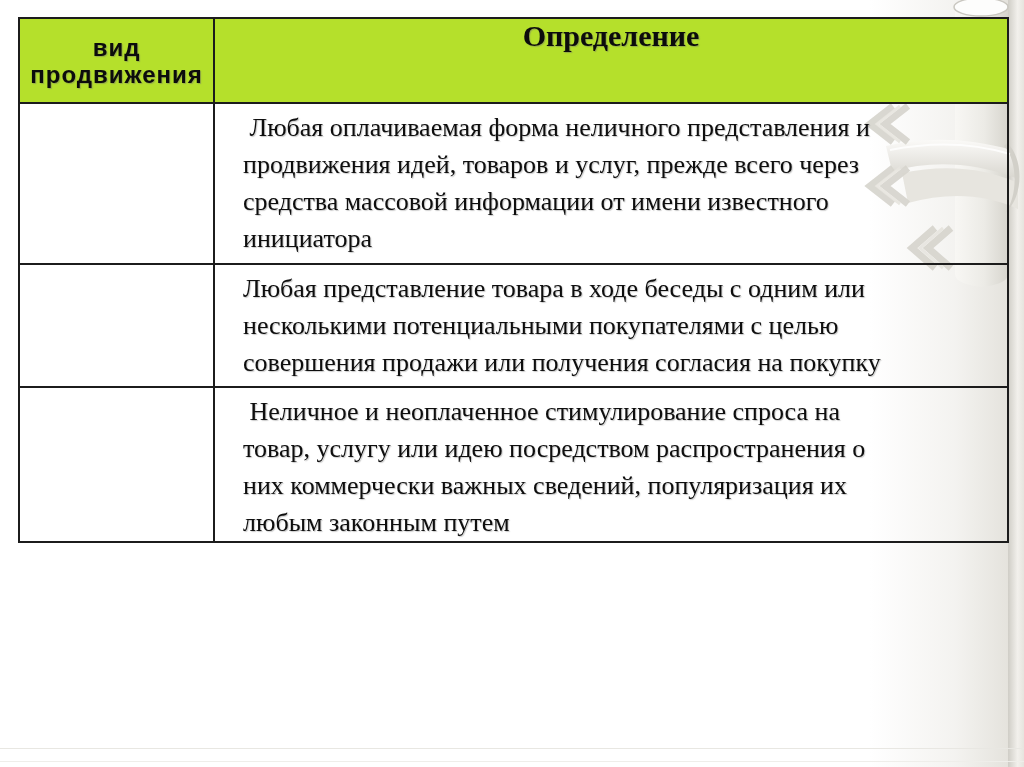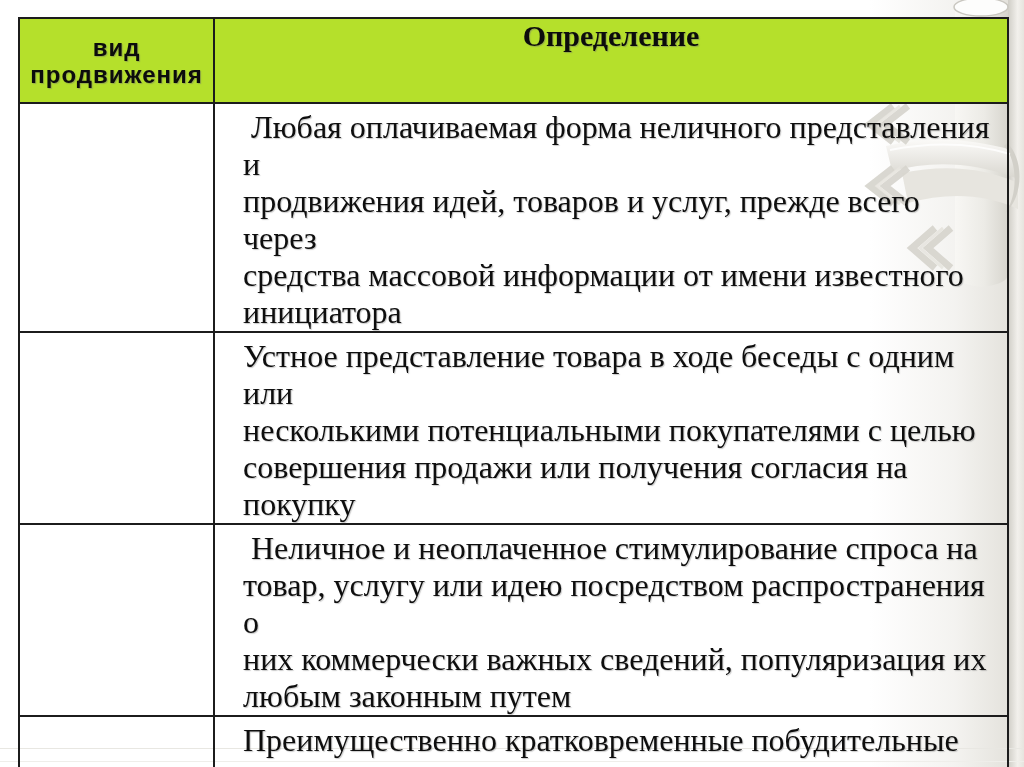--- a/index.html
+++ b/index.html
@@ -48,7 +48,7 @@
   td.type-c{background:transparent;}
   td.def-c{
     font-family:"Liberation Serif",serif;font-weight:400;
-    font-size:32px;line-height:37px;color:#0e0e0e;
+    font-size:26px;line-height:37px;color:#0e0e0e;
     vertical-align:top;text-align:left;
     padding:5px 8px 0 28px;white-space:pre-wrap;
     text-shadow:1px 1px 1px rgba(120,120,120,0.4);

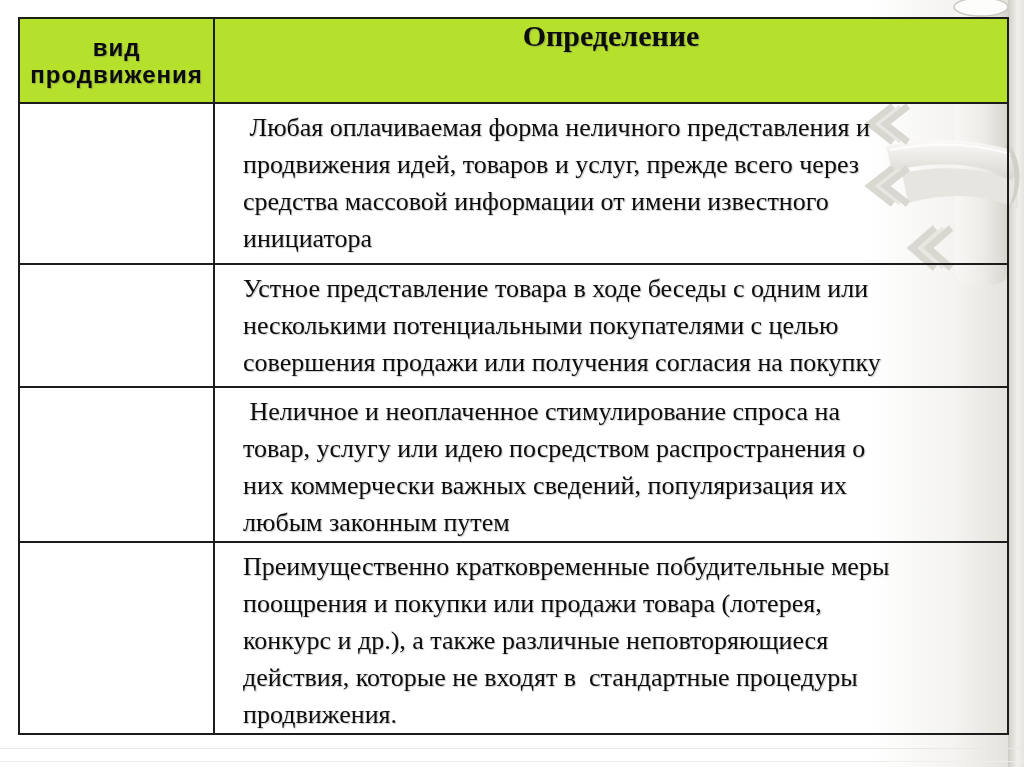--- a/index.html
+++ b/index.html
@@ -120,7 +120,7 @@
       </tr>
       <tr class="r1">
         <td class="type-c"></td>
-        <td class="def-c">Устное представление товара в ходе беседы с одним или
+        <td class="def-c">Любая представление товара в ходе беседы с одним или
 несколькими потенциальными покупателями с целью
 совершения продажи или получения согласия на покупку</td>
       </tr>

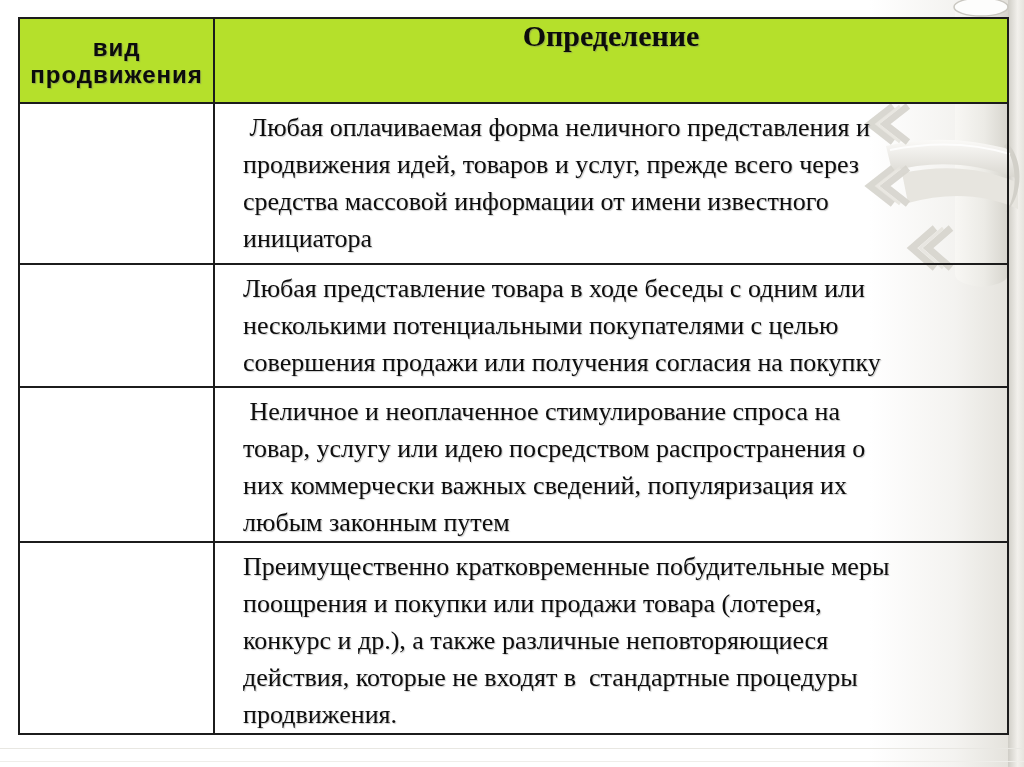--- a/index.html
+++ b/index.html
@@ -131,14 +131,6 @@
 них коммерчески важных сведений, популяризация их
 любым законным путем</td>
       </tr>
-      <tr class="r3">
-        <td class="type-c"></td>
-        <td class="def-c">Преимущественно кратковременные побудительные меры
-поощрения и покупки или продажи товара (лотерея,
-конкурс и др.), а также различные неповторяющиеся
-действия, которые не входят в  стандартные процедуры
-продвижения.</td>
-      </tr>
     </tbody>
   </table>
 

